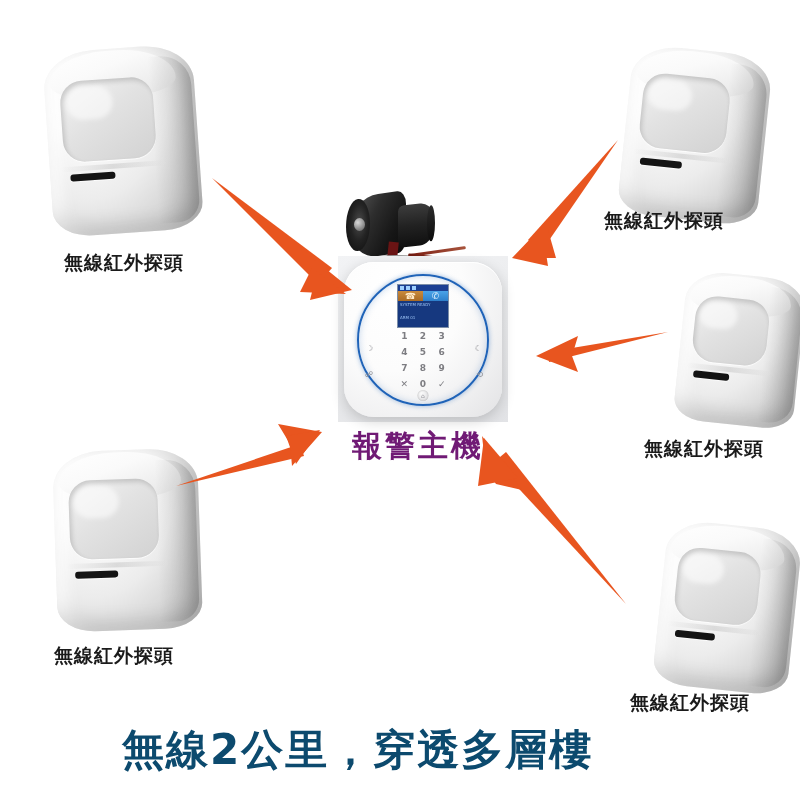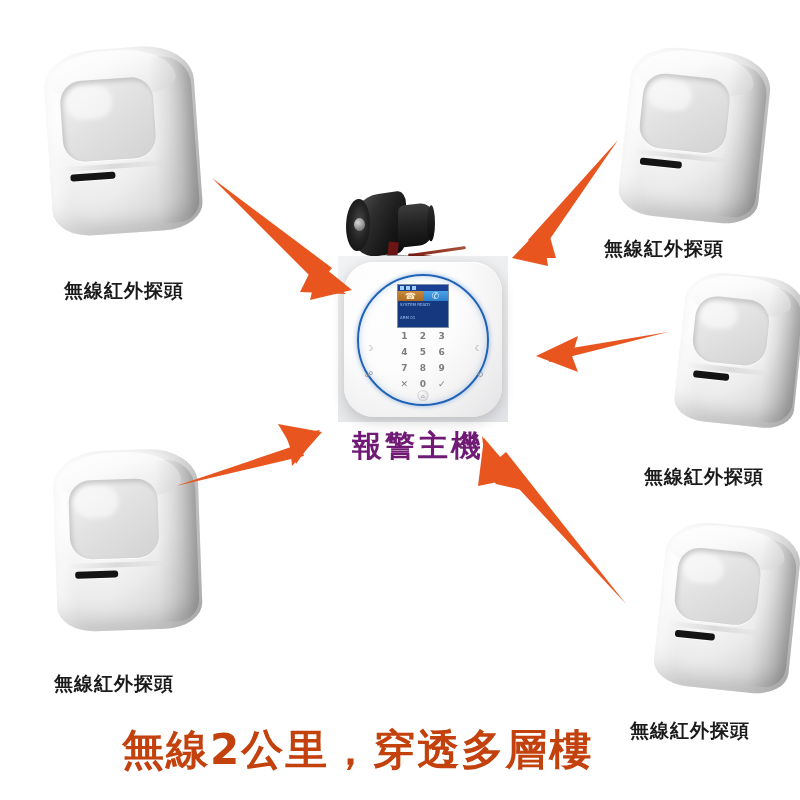--- a/index.html
+++ b/index.html
@@ -59,7 +59,7 @@
   .lbl{
     position:absolute;
     font-size:19px;color:#1b1b1b;font-weight:700;
-    letter-spacing:1px;white-space:nowrap;margin-top:28px;
+    letter-spacing:1px;white-space:nowrap;
   }
   .center-lbl{
     position:absolute;

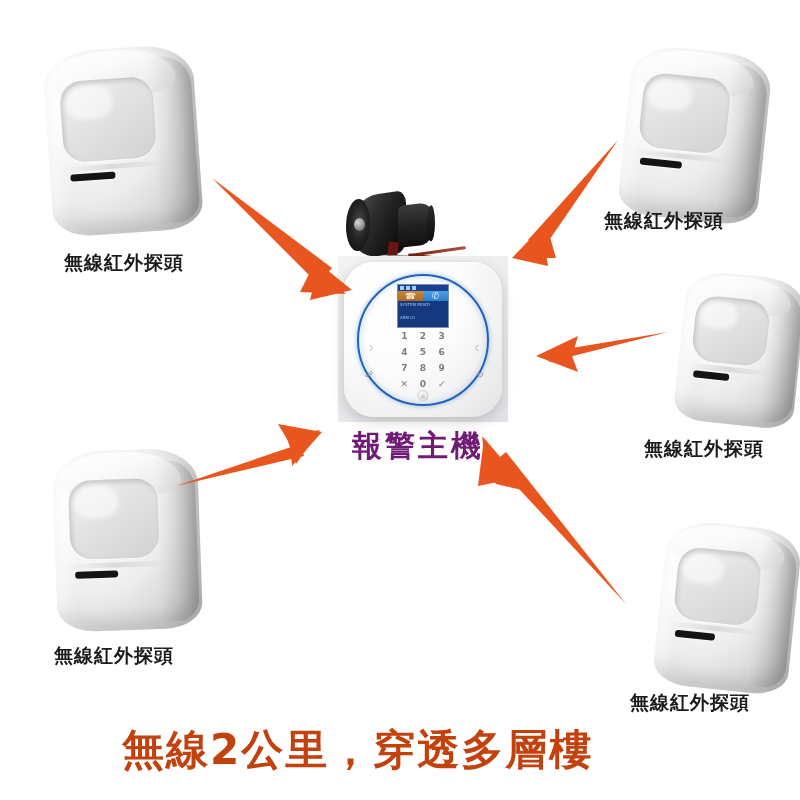--- a/index.html
+++ b/index.html
@@ -69,7 +69,7 @@
   }
   .bottom-lbl{
     position:absolute;
-    font-size:42px;font-weight:700;color:#c2410c;
+    font-size:42px;font-weight:700;color:#0c4a6e;
     letter-spacing:2px;white-space:nowrap;
   }
 

